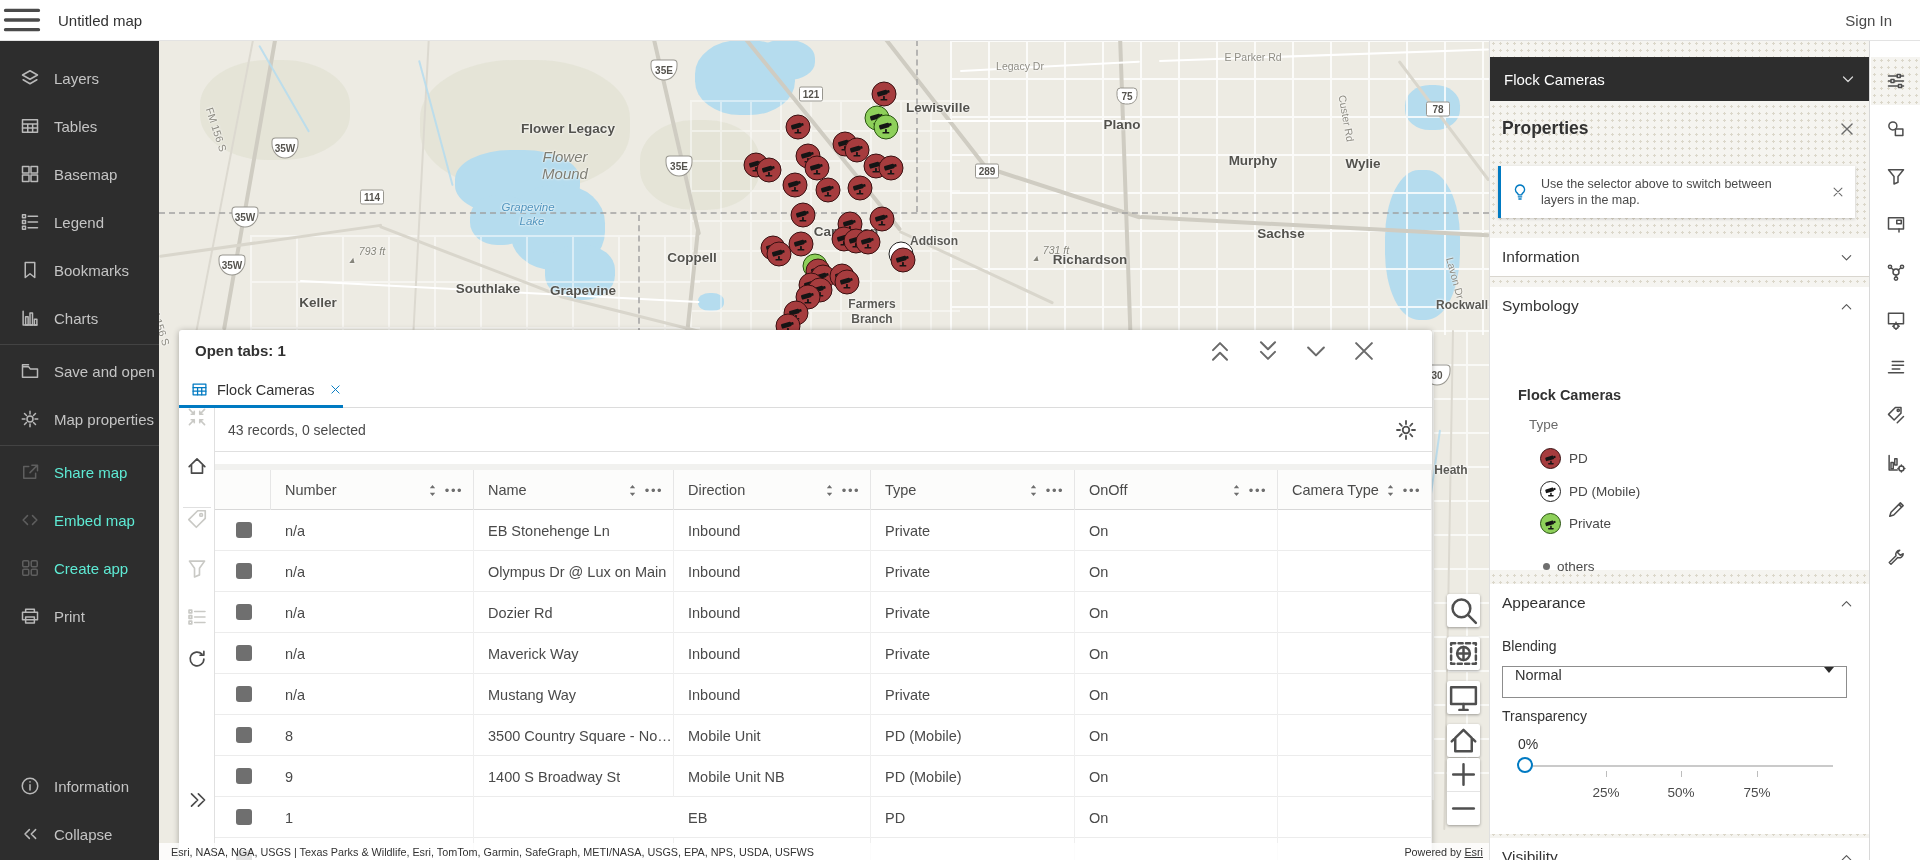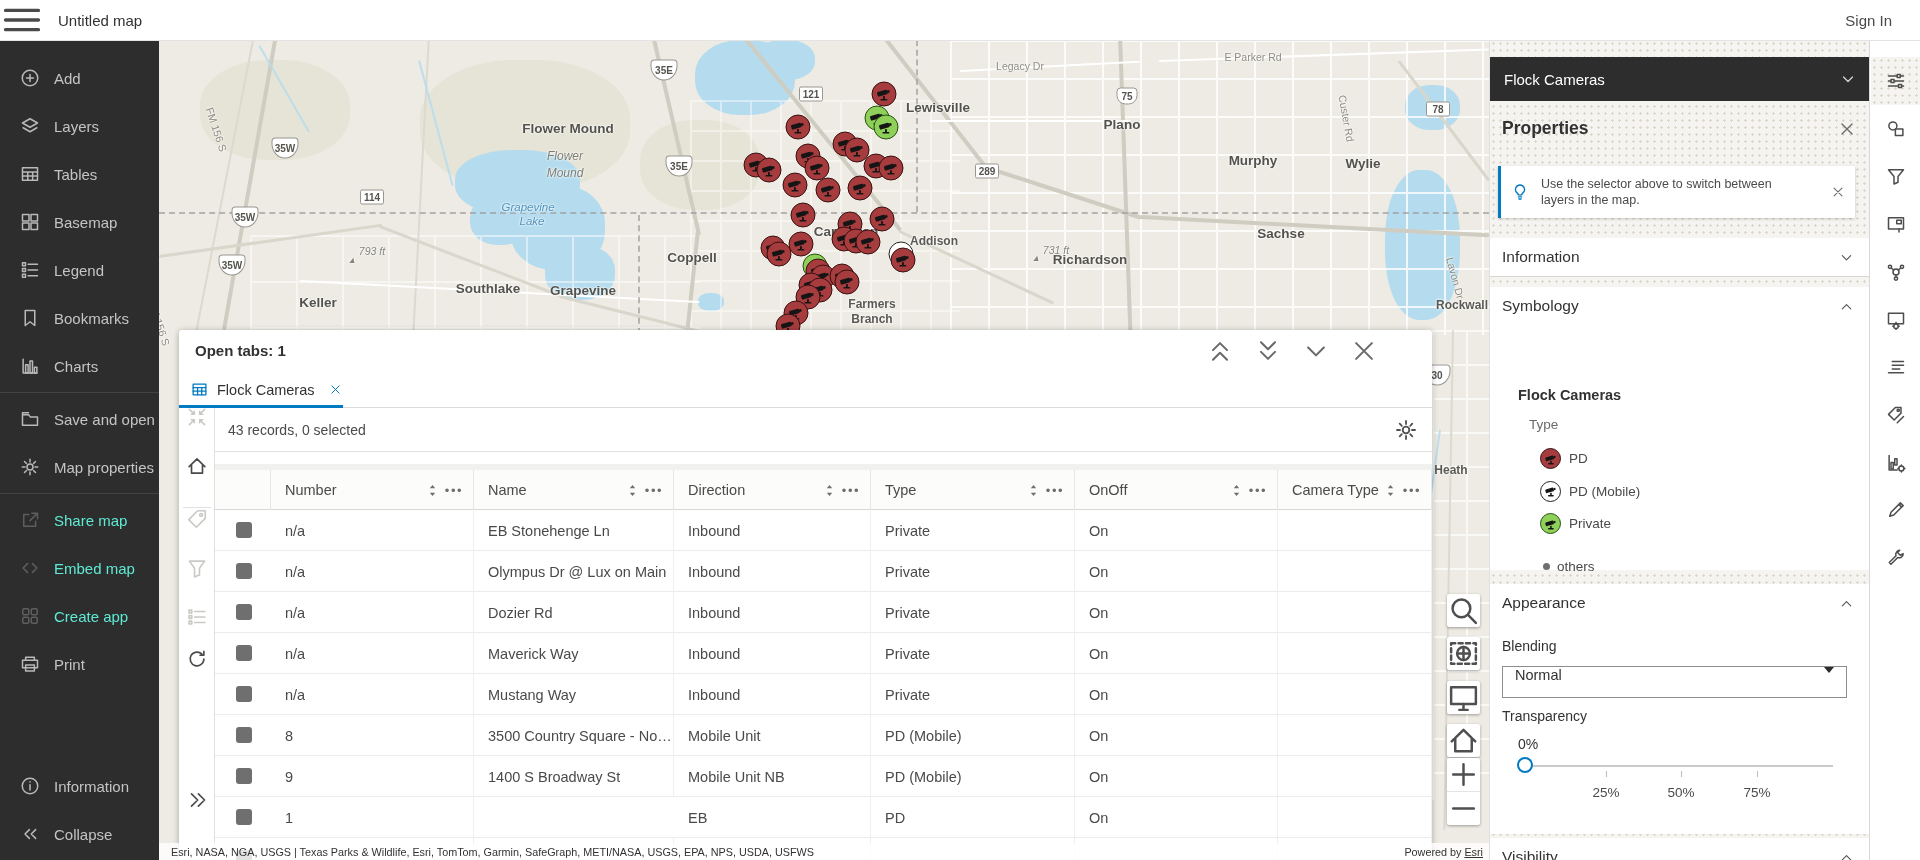--- a/index.html
+++ b/index.html
@@ -154,15 +154,6 @@
         <div class="side-item">
           <span class="sic">
             <svg class="ic" viewBox="0 0 16 16">
-              <circle cx="8" cy="8" r="6.2"></circle>
-              <path d="M8 5.2v5.6M5.2 8h5.6"></path>
-            </svg>
-          </span>
-          <span>Add</span>
-        </div>
-        <div class="side-item">
-          <span class="sic">
-            <svg class="ic" viewBox="0 0 16 16">
               <path d="M8 2.2l6 3.4-6 3.4-6-3.4zM2.5 9.4L8 12.6l5.5-3.2"></path>
             </svg>
           </span>

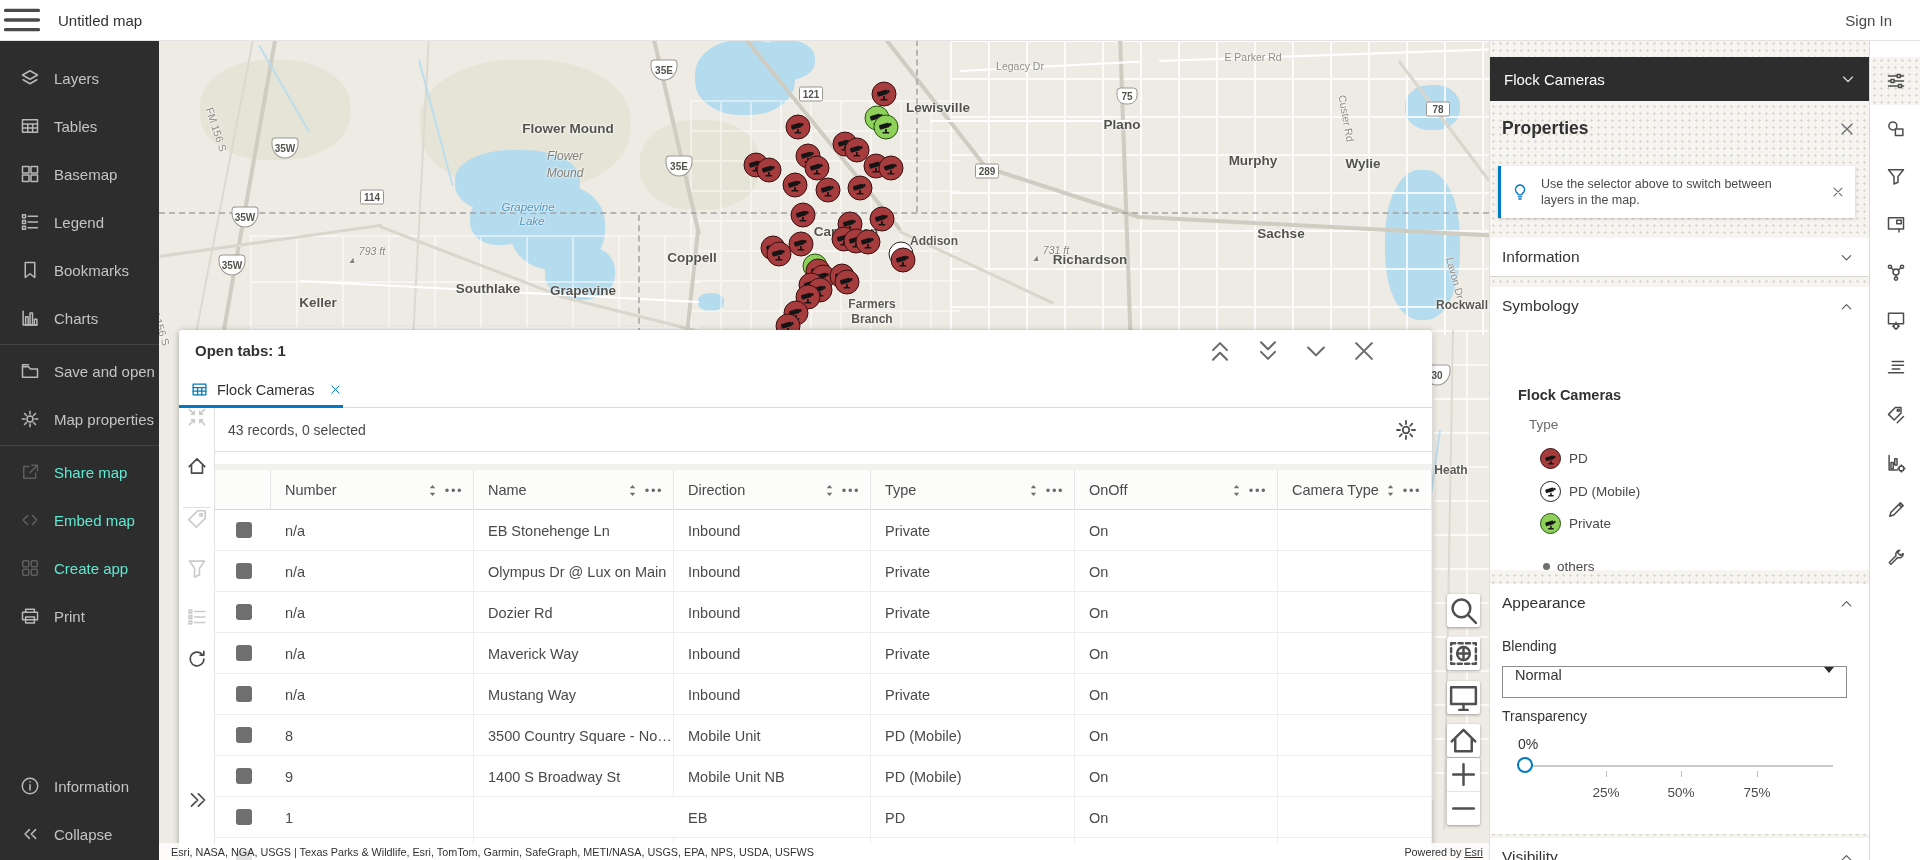--- a/index.html
+++ b/index.html
@@ -342,7 +342,7 @@
       </div>
     <div id="map-labels">
         <div class="mlbl city" style="left: 779px; top: 67px;">Lewisville</div>
-        <div class="mlbl city" style="left: 409px; top: 88px;">Flower Mound</div>
+        <div class="mlbl city" style="left: 409px; top: 88px;">Flower Legacy</div>
         <div class="mlbl terrain" style="left: 406px; top: 116px;">Flower</div>
         <div class="mlbl terrain" style="left: 406px; top: 133px;">Mound</div>
         <div class="mlbl city" style="left: 963px; top: 84px;">Plano</div>

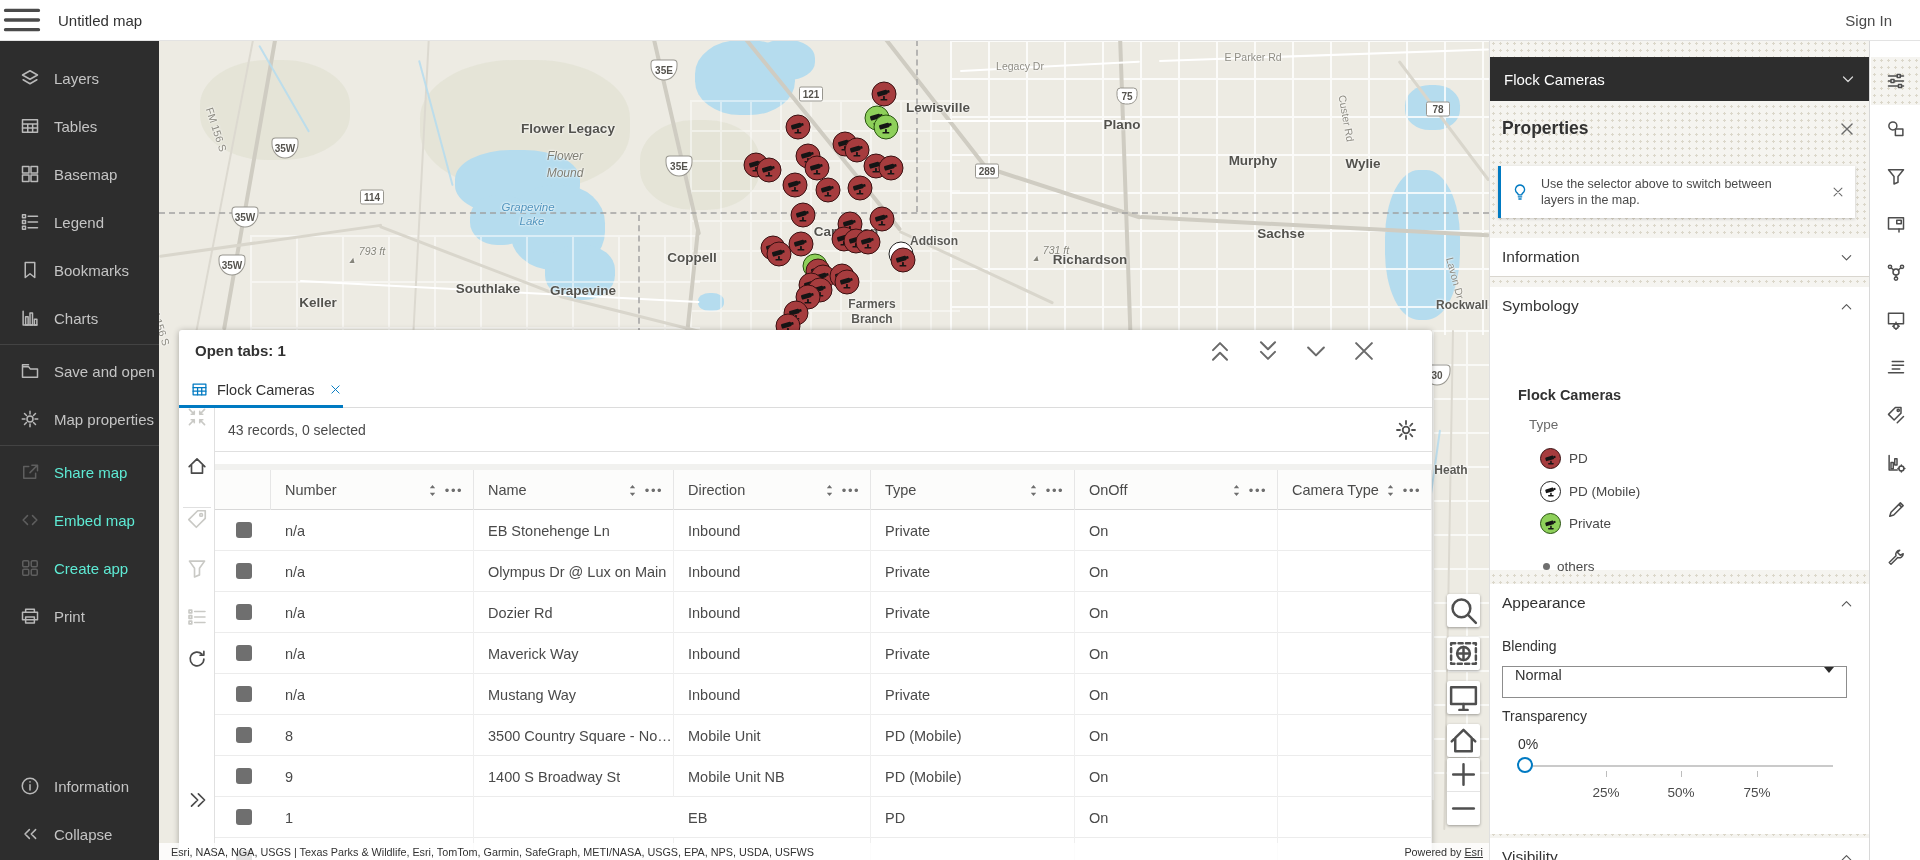--- a/index.html
+++ b/index.html
@@ -39,7 +39,7 @@
   .mlbl.city{font-size:13.5px;font-weight:700;color:#53524d;}
   .mlbl.citySm{font-size:12px;font-weight:700;color:#5a5954;}
   .mlbl.road{font-size:10.5px;color:#8e8c83;}
-  .mlbl.terrain{font-size:12px;font-style:italic;color:#7e7d73;}
+  .mlbl.terrain{font-size:15px;font-style:italic;color:#7e7d73;}
   .mlbl.water{font-size:11.5px;font-style:italic;color:#4e93bd;}
   .mlbl.elev{font-size:10.5px;font-style:italic;color:#86857b;}
   .shield{position:absolute;transform:translate(-50%,-50%);background:#fff;border:1px solid #98968f;color:#55534e;font-size:10px;font-weight:700;display:flex;align-items:center;justify-content:center;box-sizing:border-box;}

